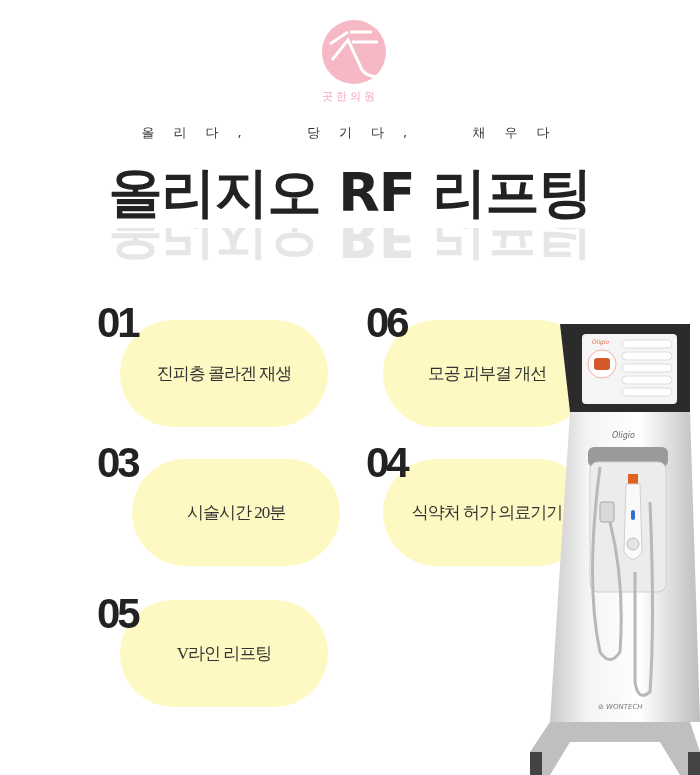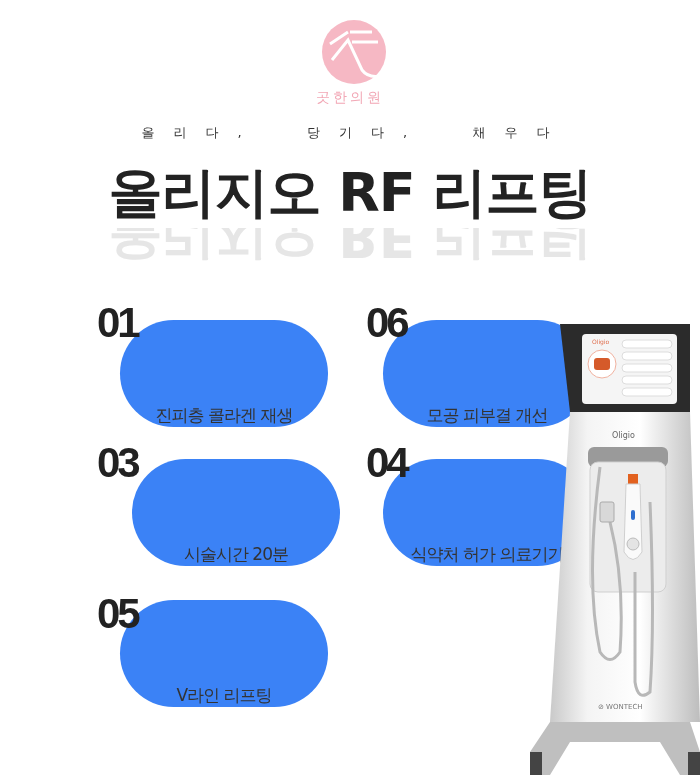--- a/index.html
+++ b/index.html
@@ -9,7 +9,7 @@
   }
   .logo { position: absolute; left: 322px; top: 20px; width: 64px; height: 64px; border-radius: 50%; background: #f6b8c4; }
   .logo svg { position: absolute; left: 0; top: 0; }
-  .logo-text { position: absolute; left: 0; width: 700px; top: 89px; text-align: center; font-size: 14px; color: #f2a7b5; letter-spacing: 3px; }
+  .logo-text { position: absolute; left: 0; width: 700px; top: 89px; text-align: center; font-size: 11px; color: #f2a7b5; letter-spacing: 3px; }
   .subtitle { position: absolute; top: 124px; left: 0; width: 700px; text-align: center; font-size: 13px; color: #333; letter-spacing: 19px; padding-left: 10px; box-sizing: border-box; white-space: pre; }
   .title { position: absolute; top: 160px; left: 0; width: 700px; text-align: center; font-size: 54px; font-weight: bold; color: #222; letter-spacing: -1px; line-height: 66px; }
   .title-reflect { position: absolute; top: 210px; left: 0; width: 700px; text-align: center; font-size: 54px; font-weight: bold; color: #e6e6e6; letter-spacing: -1px; line-height: 66px; transform: scaleY(-1); height: 60px; overflow: hidden; clip-path: inset(0 0 30% 0); }

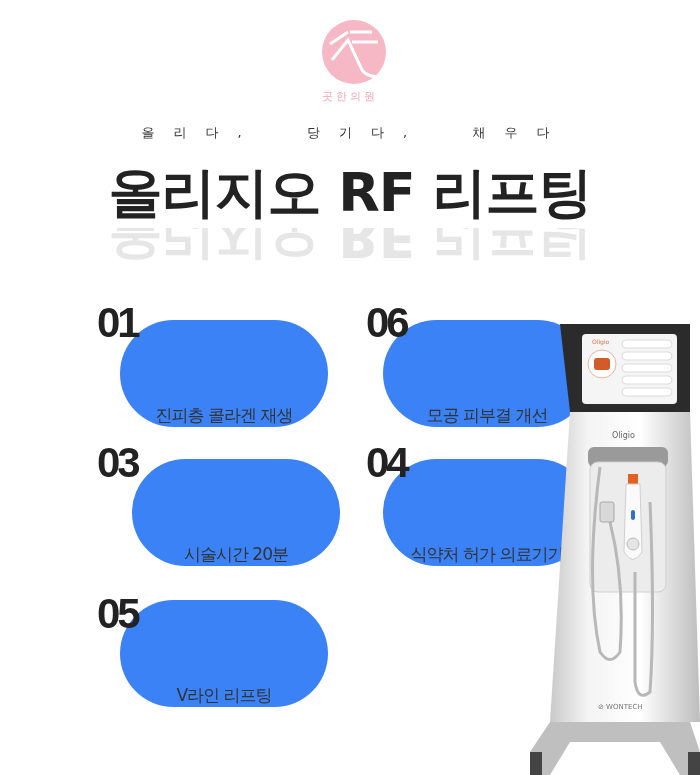--- a/index.html
+++ b/index.html
@@ -13,7 +13,7 @@
   .subtitle { position: absolute; top: 124px; left: 0; width: 700px; text-align: center; font-size: 13px; color: #333; letter-spacing: 19px; padding-left: 10px; box-sizing: border-box; white-space: pre; }
   .title { position: absolute; top: 160px; left: 0; width: 700px; text-align: center; font-size: 54px; font-weight: bold; color: #222; letter-spacing: -1px; line-height: 66px; }
   .title-reflect { position: absolute; top: 210px; left: 0; width: 700px; text-align: center; font-size: 54px; font-weight: bold; color: #e6e6e6; letter-spacing: -1px; line-height: 66px; transform: scaleY(-1); height: 60px; overflow: hidden; clip-path: inset(0 0 30% 0); }
-  .pill { position: absolute; width: 208px; height: 107px; border-radius: 54px; background: #3b82f6; display: flex; align-items: flex-end; justify-content: center; font-size: 17px; color: #333; letter-spacing: -1px; }
+  .pill { position: absolute; width: 208px; height: 107px; border-radius: 54px; background: #fef9c3; display: flex; align-items: center; justify-content: center; font-size: 17px; color: #333; letter-spacing: -1px; font-family: Liberation Serif, serif; }
   .num { position: absolute; font-family: Liberation Sans, sans-serif; font-weight: bold; font-size: 42px; color: #222; letter-spacing: -3px; line-height: 42px; }
   .machine { position: absolute; left: 530px; top: 322px; width: 170px; height: 453px; }
 </style>

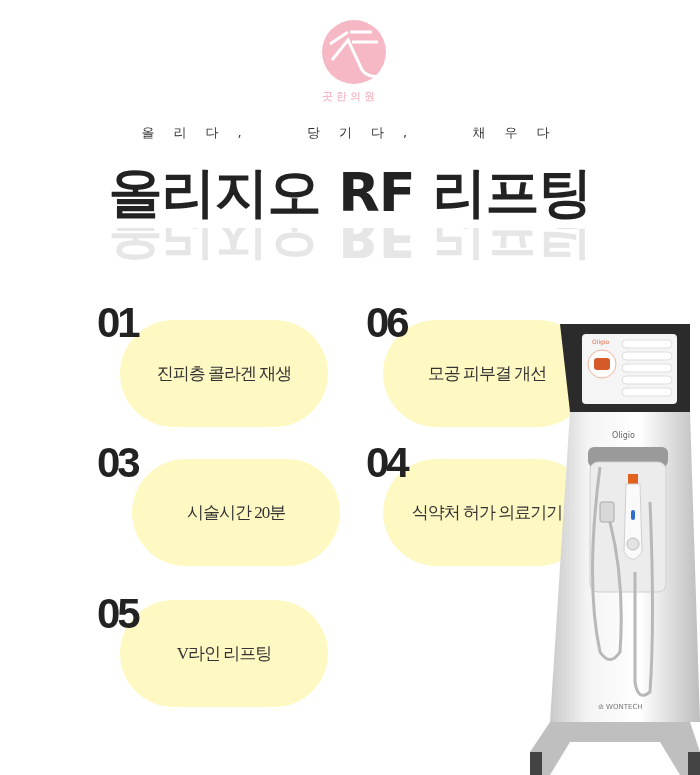--- a/index.html
+++ b/index.html
@@ -15,7 +15,7 @@
   .title-reflect { position: absolute; top: 210px; left: 0; width: 700px; text-align: center; font-size: 54px; font-weight: bold; color: #e6e6e6; letter-spacing: -1px; line-height: 66px; transform: scaleY(-1); height: 60px; overflow: hidden; clip-path: inset(0 0 30% 0); }
   .pill { position: absolute; width: 208px; height: 107px; border-radius: 54px; background: #fef9c3; display: flex; align-items: center; justify-content: center; font-size: 17px; color: #333; letter-spacing: -1px; font-family: Liberation Serif, serif; }
   .num { position: absolute; font-family: Liberation Sans, sans-serif; font-weight: bold; font-size: 42px; color: #222; letter-spacing: -3px; line-height: 42px; }
-  .machine { position: absolute; left: 530px; top: 322px; width: 170px; height: 453px; }
+  .machine { position: absolute; left: 530px; top: 322px; width: 170px; height: 453px; font-style: italic; }
 </style>
 </head>
 <body>

